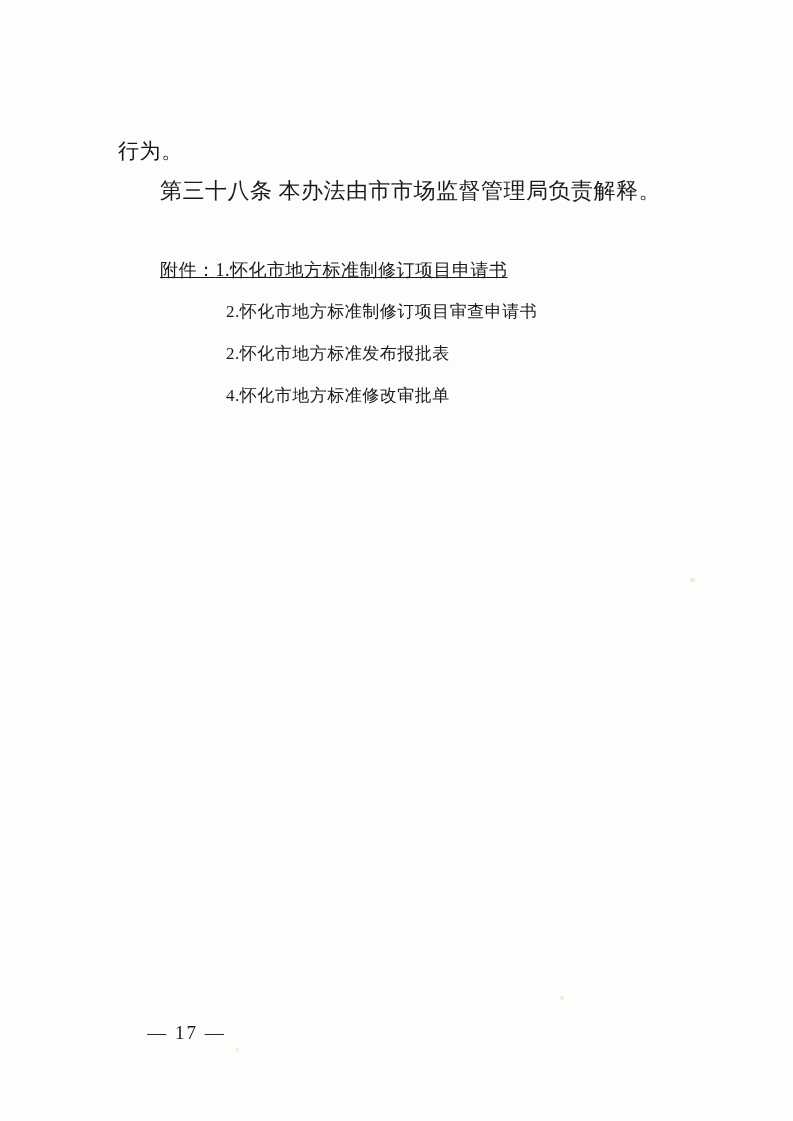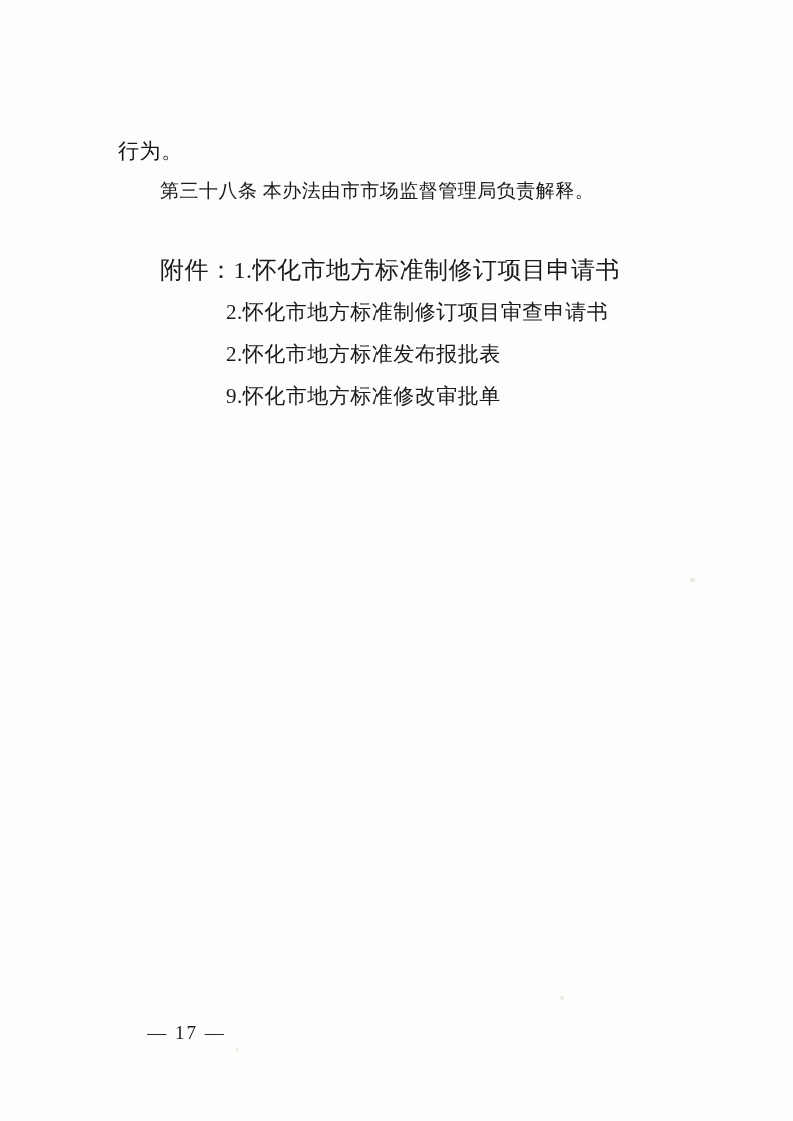--- a/index.html
+++ b/index.html
@@ -43,7 +43,7 @@
     padding-left: 42px;
   }
   .article {
-    font-size: 19px;
+    font-size: 22px;
     line-height: 40px;
     letter-spacing: 0.5px;
   }

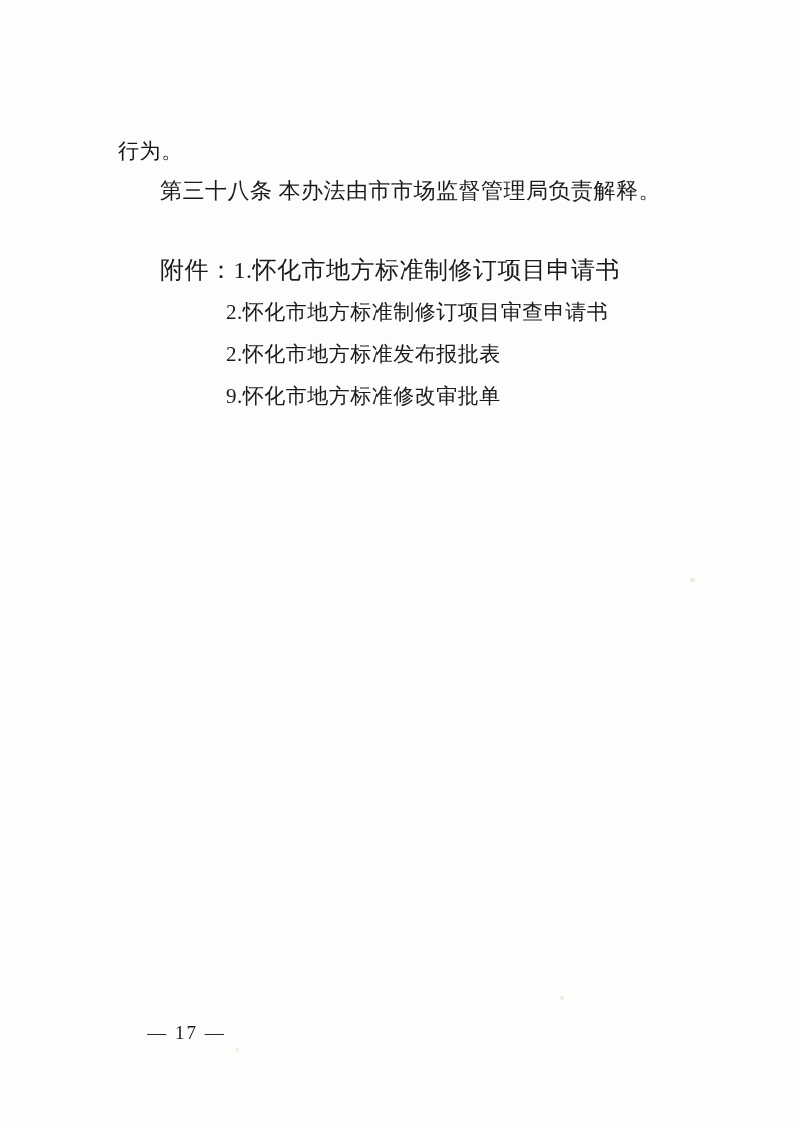--- a/index.html
+++ b/index.html
@@ -54,9 +54,10 @@
     padding-left: 42px;
   }
   .attach-first {
-    font-size: 24px;
+    font-size: 18px;
     line-height: 42px;
     letter-spacing: 0.5px;
+    text-decoration: underline;
   }
   .attach-item {
     font-size: 21px;

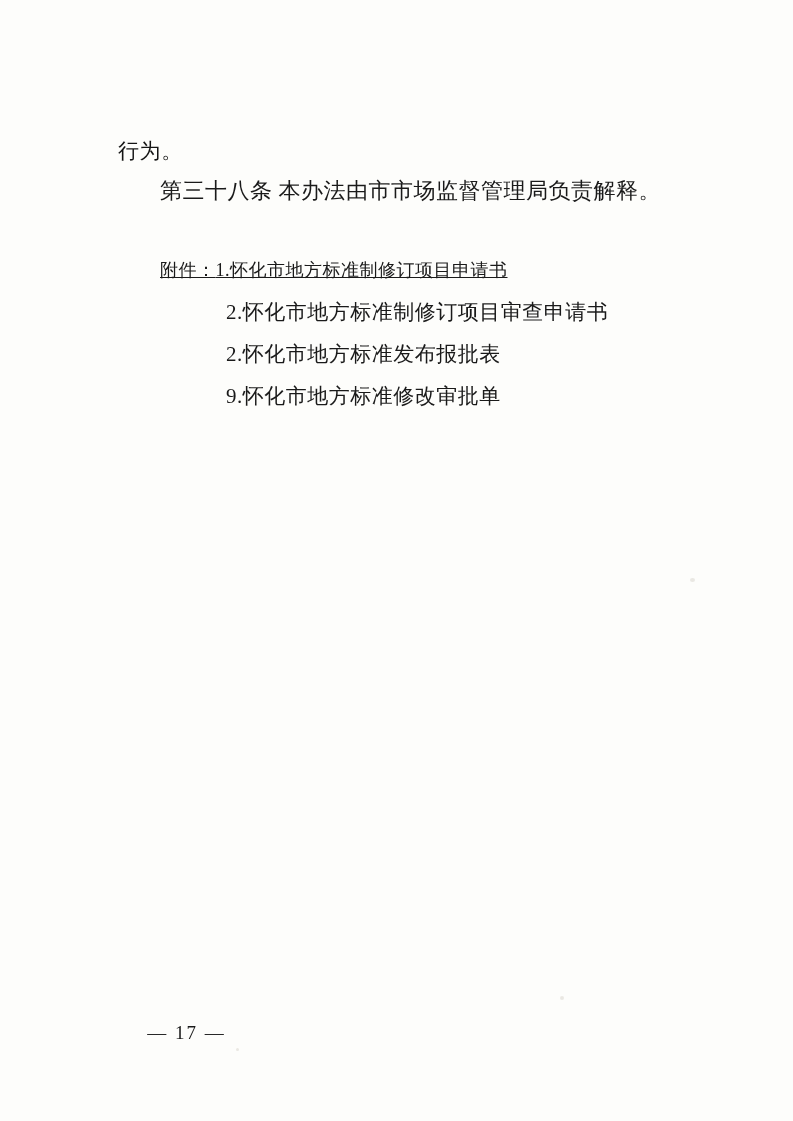--- a/index.html
+++ b/index.html
@@ -60,7 +60,7 @@
     text-decoration: underline;
   }
   .attach-item {
-    font-size: 21px;
+    font-size: 17px;
     line-height: 42px;
     letter-spacing: 0.5px;
     padding-left: 66px;

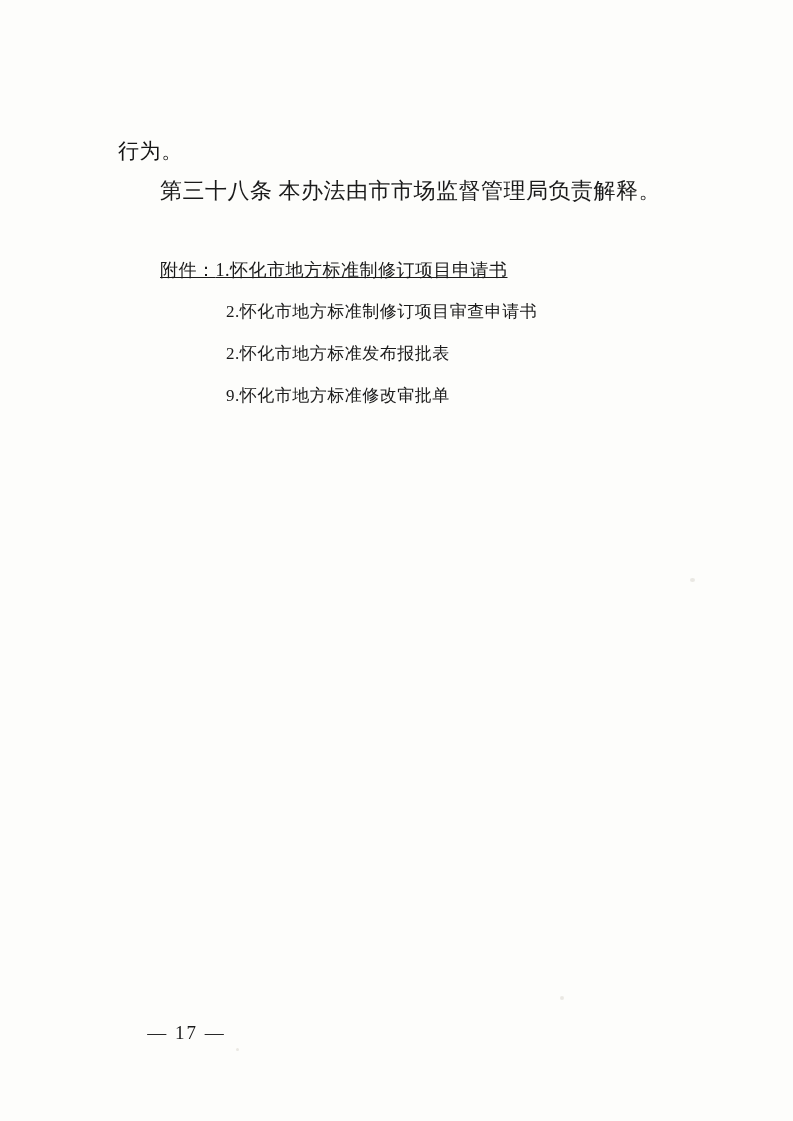--- a/index.html
+++ b/index.html
@@ -111,7 +111,7 @@
       <div class="attach-first"><span>附件：</span><span>1.怀化市地方标准制修订项目申请书</span></div>
       <div class="attach-item">2.怀化市地方标准制修订项目审查申请书</div>
       <div class="attach-item">2.怀化市地方标准发布报批表</div>
-      <div class="attach-item">9.怀化市地方标准修改审批单</div>
+      <div class="attach-item">4.怀化市地方标准修改审批单</div>
     </div>
 
   </div>

